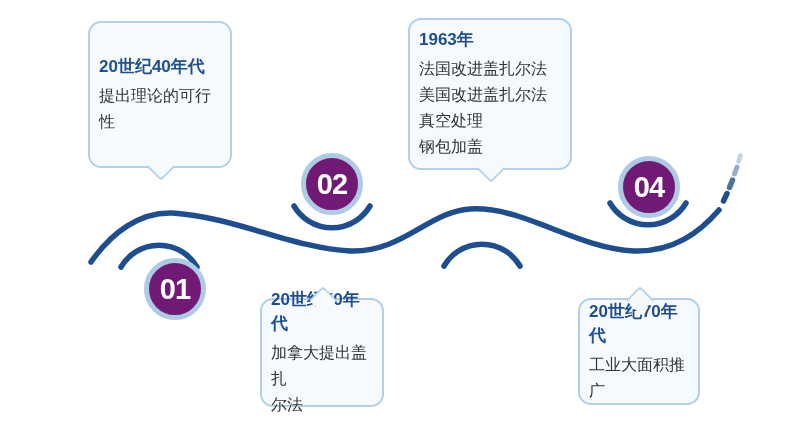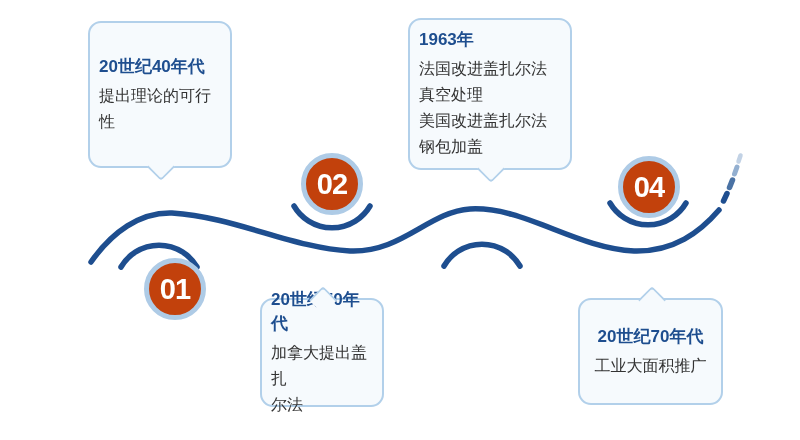--- a/index.html
+++ b/index.html
@@ -116,8 +116,8 @@
     <div class="tail down"></div>
     <div class="title">1963年</div>
     <div class="line">法国改进盖扎尔法</div>
+    <div class="line">美国改进盖扎尔法</div>
     <div class="line">真空处理</div>
-    <div class="line">美国改进盖扎尔法</div>
     <div class="line">钢包加盖</div>
   </div>
 

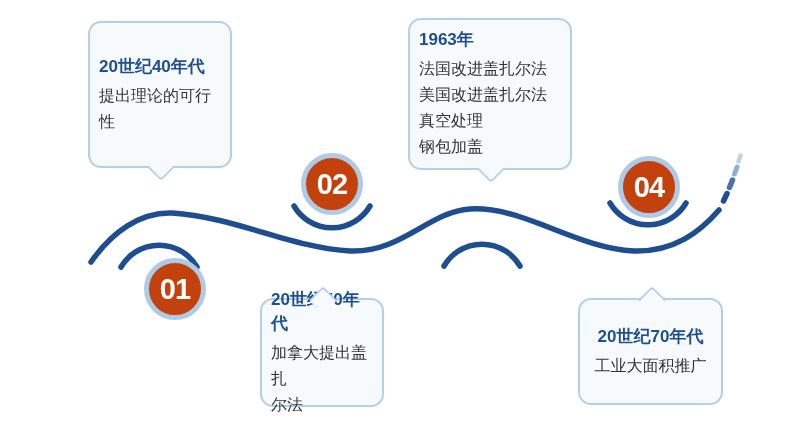--- a/index.html
+++ b/index.html
@@ -62,7 +62,7 @@
     position:absolute;
     width:52px;height:52px;
     border-radius:50%;
-    background:#c2410c;
+    background:#701a75;
     border:5px solid #AECBE6;
     display:flex;
     align-items:center;

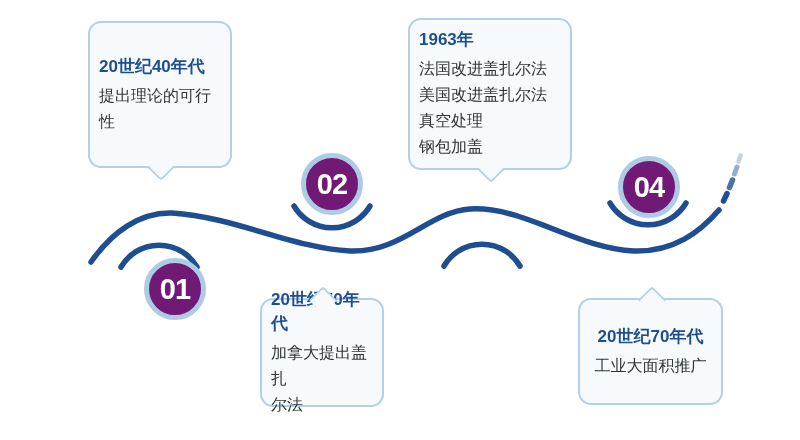--- a/index.html
+++ b/index.html
@@ -121,7 +121,7 @@
     <div class="line">钢包加盖</div>
   </div>
 
-  <div class="bubble" style="left:578px;top:298px;width:145px;height:107px;text-align:center;">
+  <div class="bubble" style="left:578px;top:298px;width:122px;height:107px;">
     <div class="tail up"></div>
     <div class="title">20世纪70年代</div>
     <div class="line">工业大面积推广</div>

